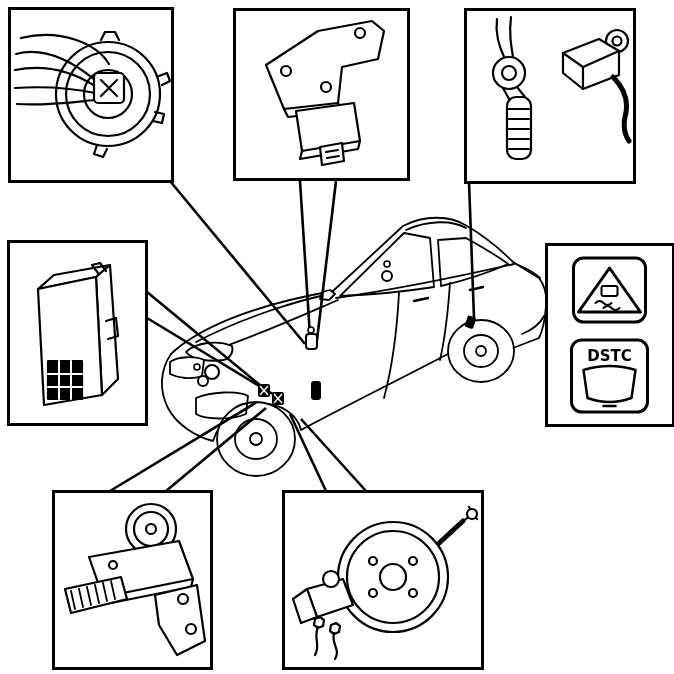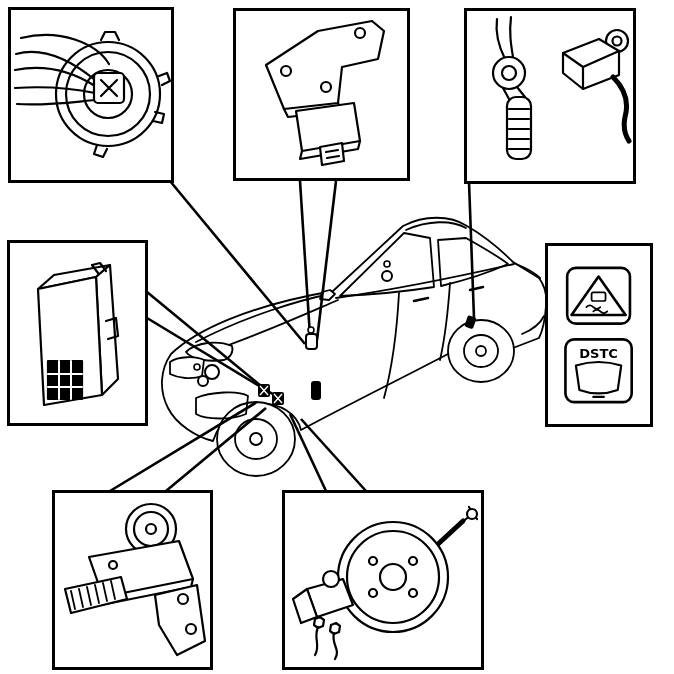--- a/index.html
+++ b/index.html
@@ -187,7 +187,7 @@
     </svg>
   </div>
 
-  <div class="frame" style="left:545px; top:243px; width:108px; height:184px;">
+  <div class="frame" style="left:545px; top:243px; width:130px; height:184px;">
     <svg viewBox="0 0 117 178">
       <g fill="none" stroke="#000" stroke-linejoin="round" stroke-linecap="round">
         <g>

